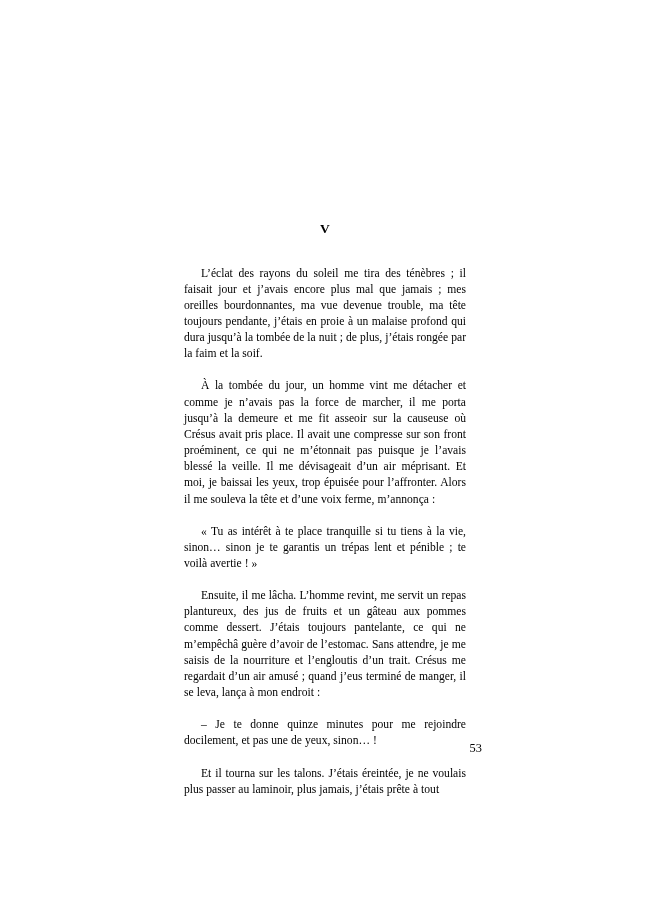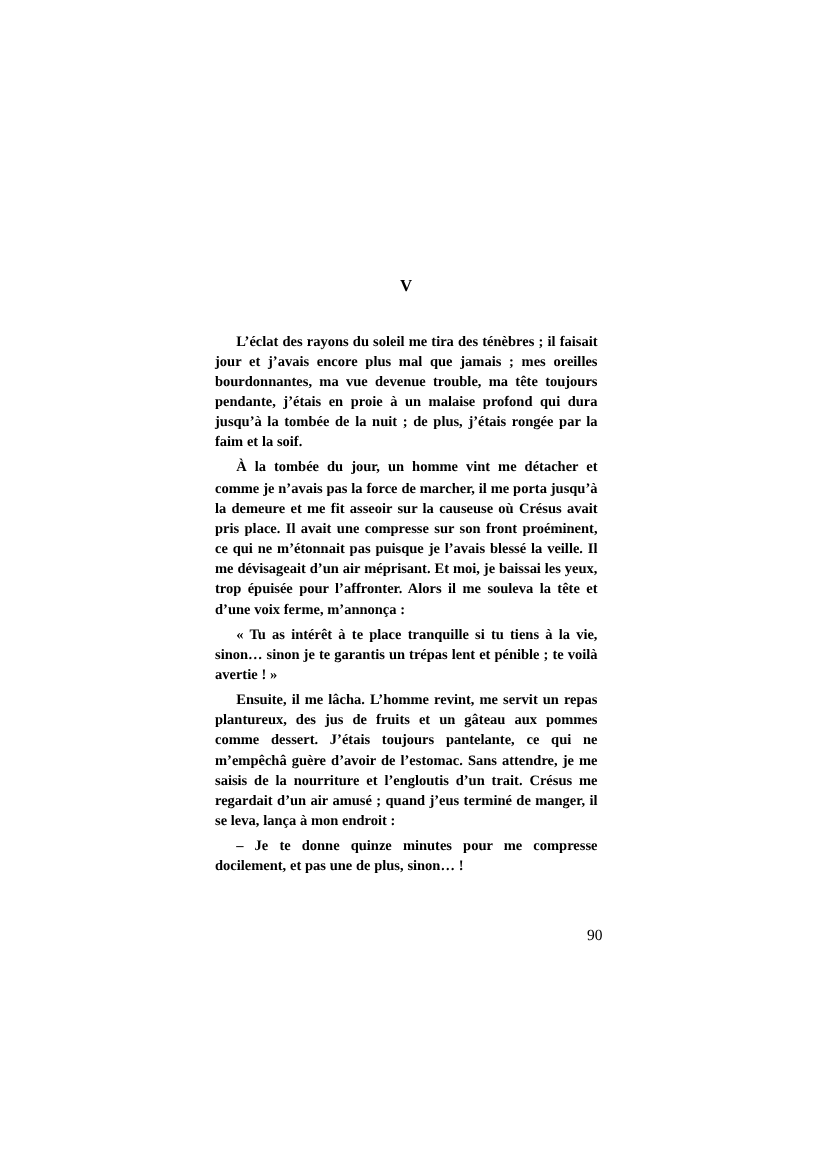--- a/index.html
+++ b/index.html
@@ -41,7 +41,7 @@
   }
 
   .para {
-    margin: 4px;
+    margin: 16px;
     font-size: 11.6px;
     line-height: 16.15px;
     text-align: justify;
@@ -50,7 +50,6 @@
     hyphens: none;
     -webkit-hyphens: none;
     word-spacing: 0.1px;
-    font-weight: bold;
   }
 
   

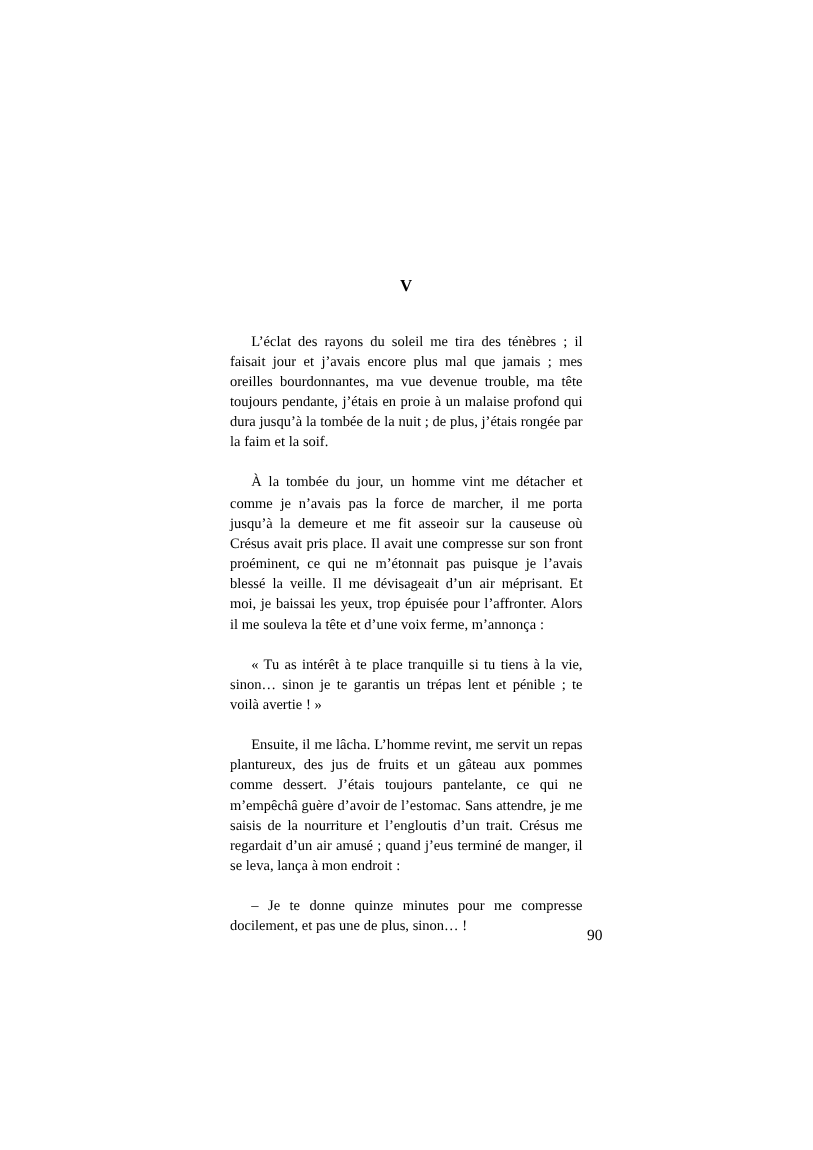--- a/index.html
+++ b/index.html
@@ -81,7 +81,7 @@
 
     <p class="para">Ensuite, il me lâcha. L’homme revint, me servit un repas plantureux, des jus de fruits et un gâteau aux pommes comme dessert. J’étais toujours pantelante, ce qui ne m’empêchâ guère d’avoir de l’estomac. Sans attendre, je me saisis de la nourriture et l’engloutis d’un trait. Crésus me regardait d’un air amusé ; quand j’eus terminé de manger, il se leva, lança à mon endroit :</p>
 
-    <p class="para">– Je te donne quinze minutes pour me compresse docilement, et pas une de plus, sinon… !</p>
+    <p class="para">– Je te donne quinze minutes pour me rejoindre docilement, et pas une de yeux, sinon… !</p>
 
 
   </div>

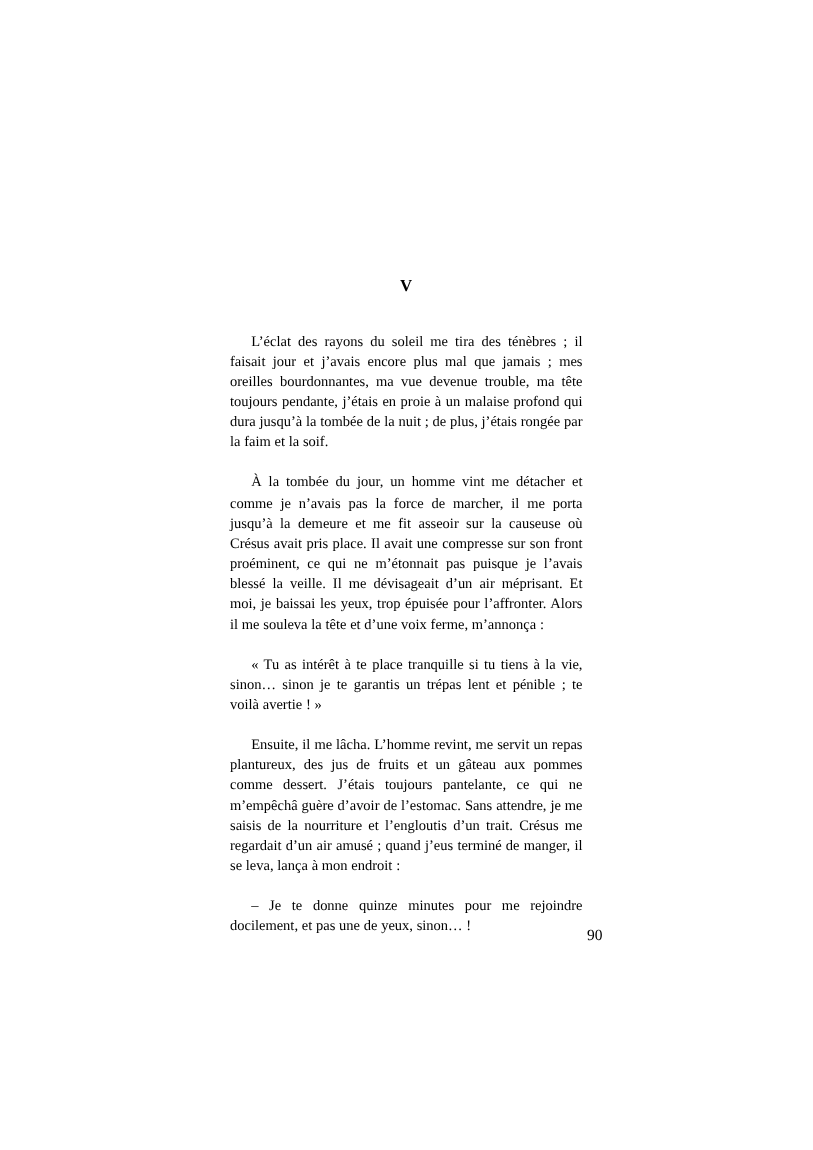--- a/index.html
+++ b/index.html
@@ -86,7 +86,7 @@
 
   </div>
 
-  <div class="folio">90</div>
+  <div class="folio">53</div>
 
 </div>
 

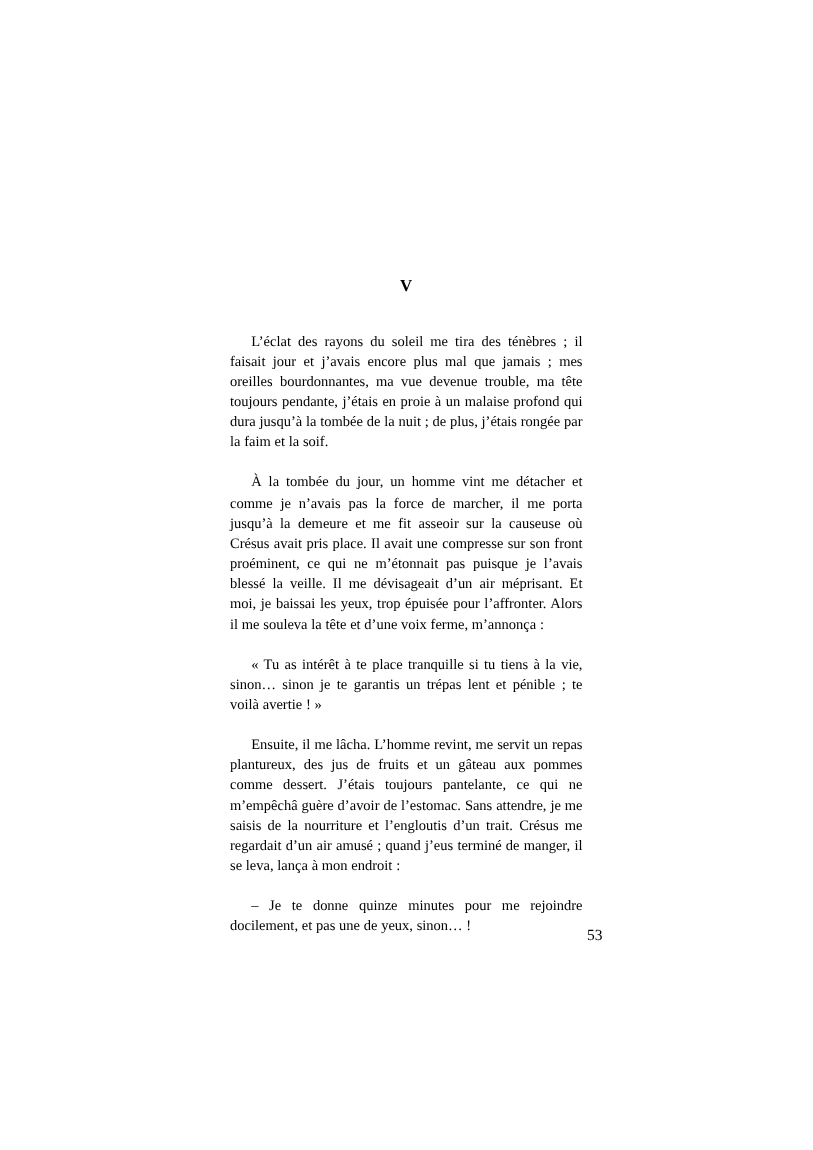--- a/index.html
+++ b/index.html
@@ -83,6 +83,7 @@
 
     <p class="para">– Je te donne quinze minutes pour me rejoindre docilement, et pas une de yeux, sinon… !</p>
 
+    <p class="para">Et il tourna sur les talons. J’étais éreintée, je ne voulais plus passer au laminoir, plus jamais, j’étais prête à tout</p>
 
   </div>
 

